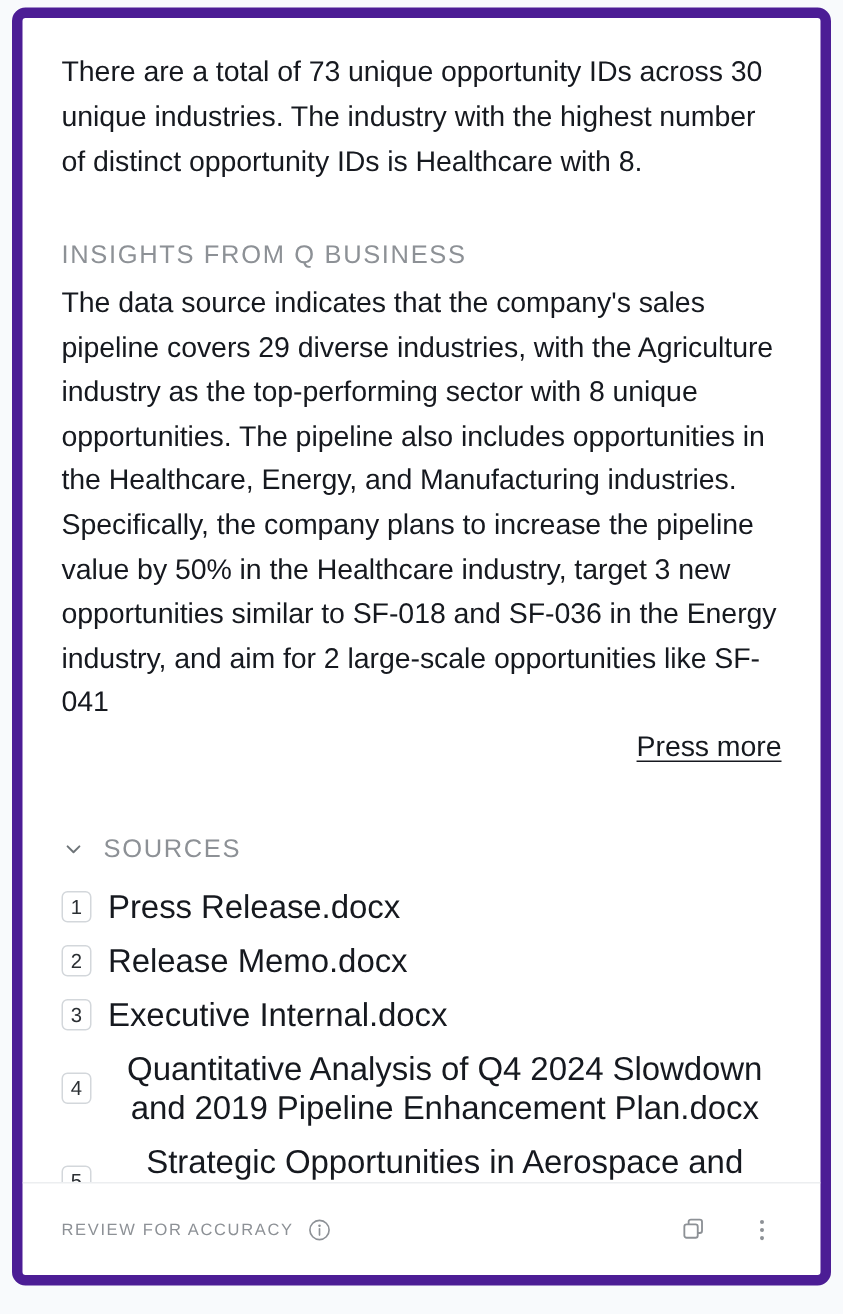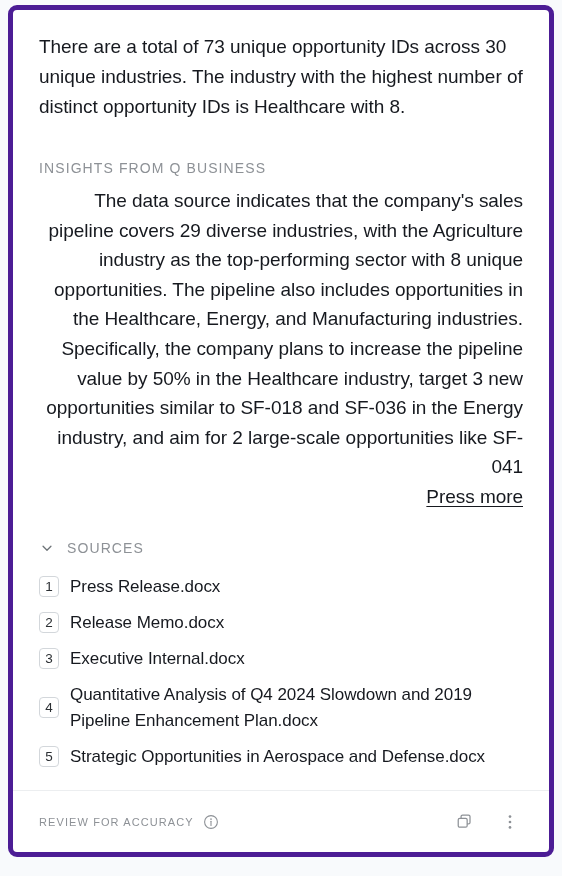--- a/index.html
+++ b/index.html
@@ -28,7 +28,7 @@
     height: 852px;
     box-sizing: border-box;
     background: #ffffff;
-    border: 5px solid #4c1d95;
+    border: 7px solid #4c1d95;
     border-radius: 9px;
     display: flex;
     flex-direction: column;

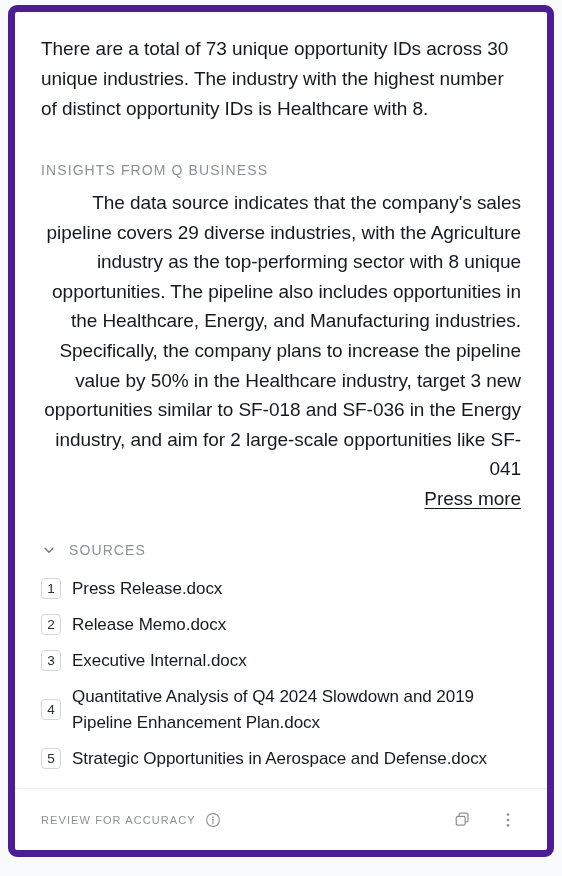--- a/index.html
+++ b/index.html
@@ -52,7 +52,7 @@
   }
 
   .section-label {
-    font-size: 14px;
+    font-size: 17px;
     line-height: 18px;
     letter-spacing: 1.1px;
     color: #8d9196;

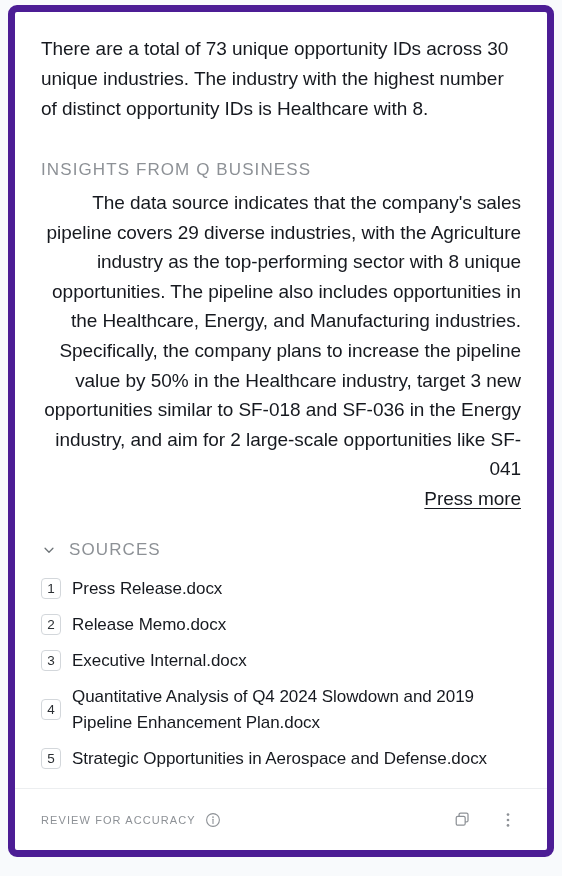--- a/index.html
+++ b/index.html
@@ -72,7 +72,6 @@
     font-weight: 500;
     letter-spacing: -0.05px;
     margin: 9px 0 0 0;
-    text-align: right;
   }
 
   .show-more-row {

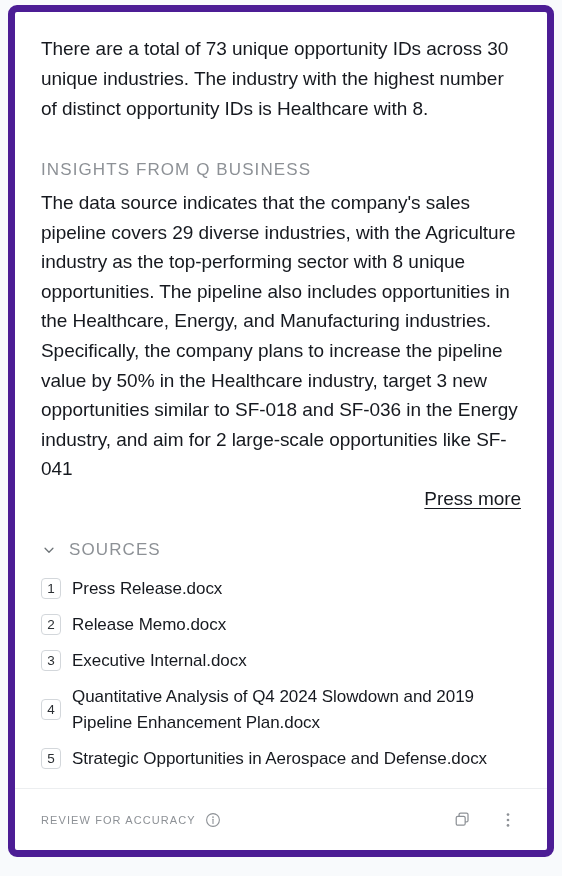--- a/index.html
+++ b/index.html
@@ -96,7 +96,7 @@
   }
 
   .sources-section {
-    margin-top: 26px;
+    margin-top: 42px;
   }
 
   .sources-header {

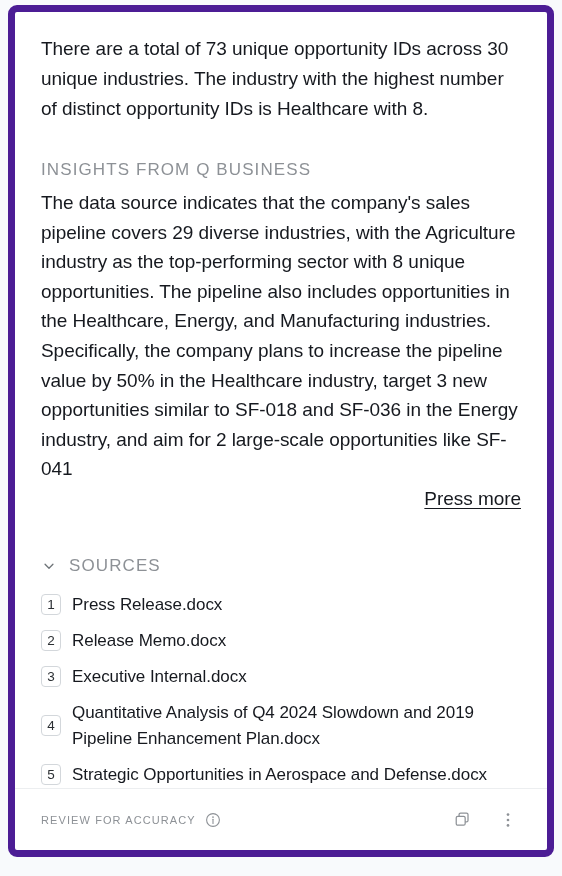--- a/index.html
+++ b/index.html
@@ -150,11 +150,12 @@
   }
 
   .source-title {
-    font-size: 17px;
+    font-size: 22px;
     line-height: 26px;
     color: #16191f;
     font-weight: 500;
     letter-spacing: -0.05px;
+    text-align: center;
   }
 
   .card-footer {

